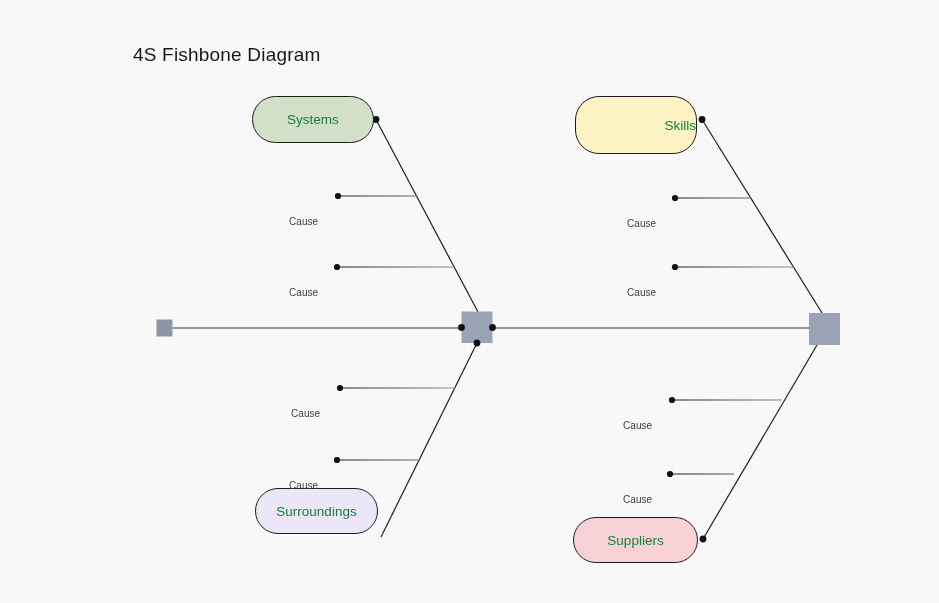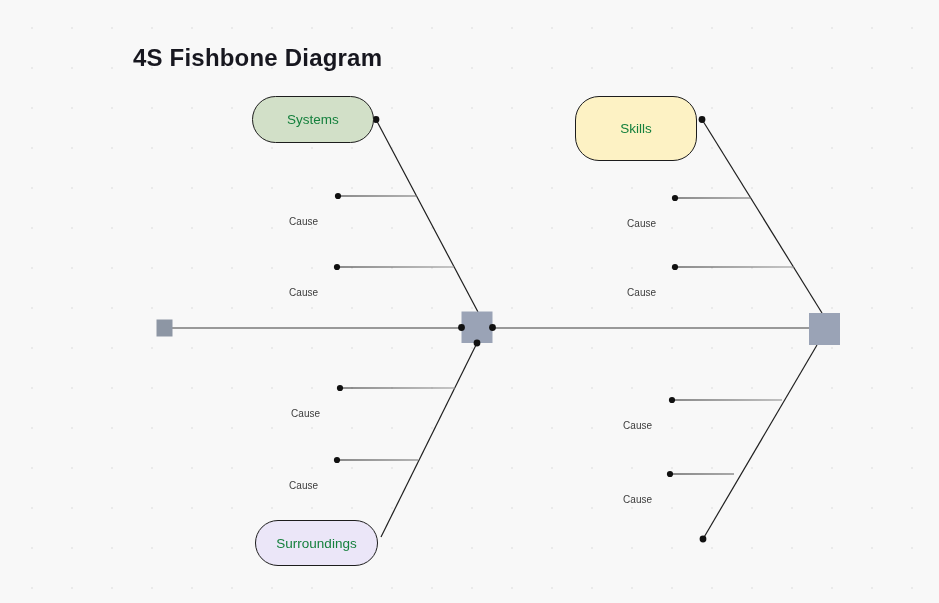--- a/index.html
+++ b/index.html
@@ -16,7 +16,7 @@
   .wires{position:absolute;left:0;top:0;}
   .title{
     position:absolute;left:133px;top:44px;
-    font-size:24px;font-weight:700;color:#17171f;letter-spacing:.2px;
+    font-size:19px;font-weight:400;color:#17171f;letter-spacing:.2px;
   }
   .pill{
     position:absolute;

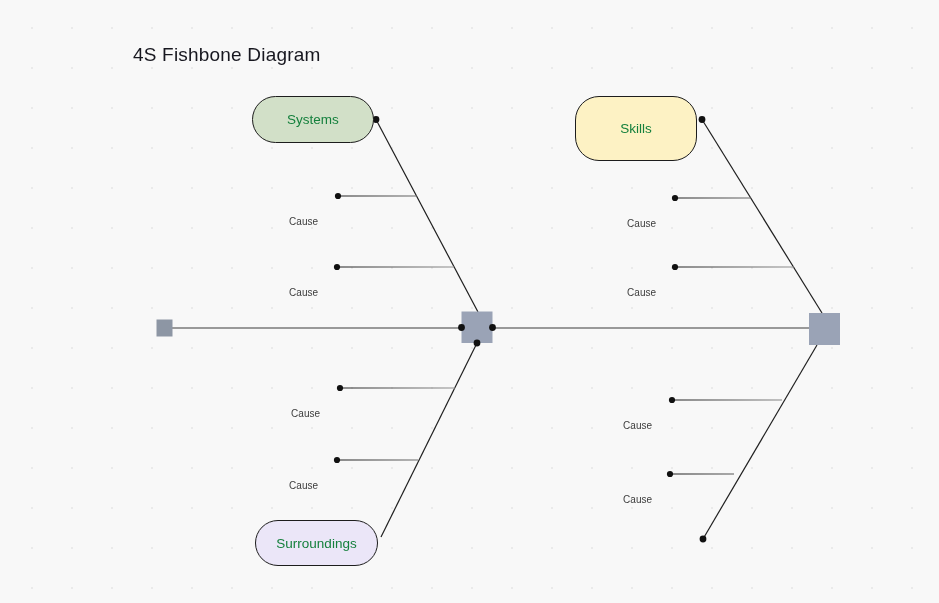--- a/index.html
+++ b/index.html
@@ -26,7 +26,7 @@
     box-sizing:border-box;
   }
   .pill-systems{left:252px;top:96px;width:122px;height:47px;}
-  .pill-skills{left:575px;top:96px;width:122px;height:65px;}
+  .pill-skills{left:575px;top:96px;width:122px;height:58px;justify-content:flex-end;}
   .pill-surroundings{left:255px;top:520px;width:123px;height:46px;}
   .pill-suppliers{left:573px;top:517px;width:125px;height:46px;}
   .cause{

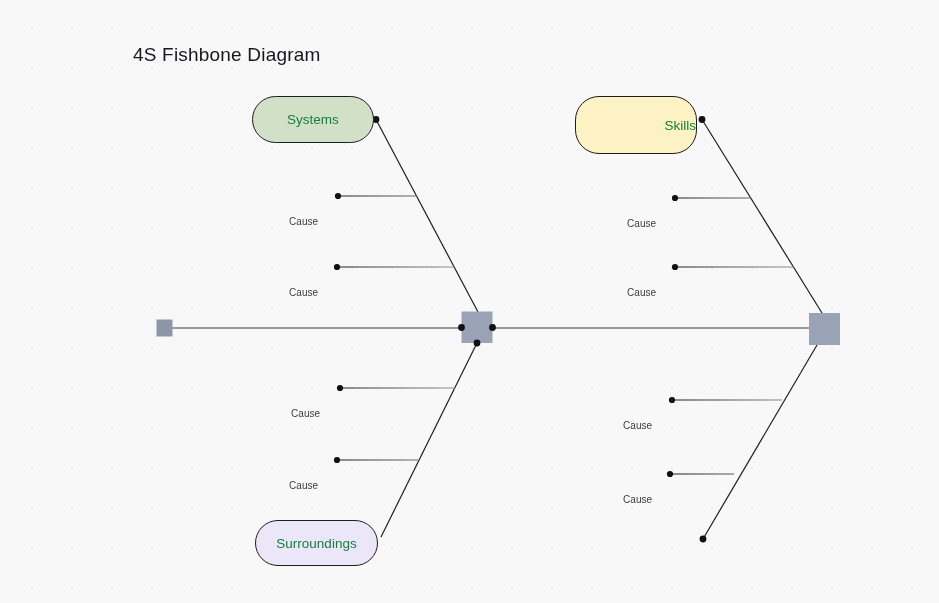--- a/index.html
+++ b/index.html
@@ -27,7 +27,7 @@
   }
   .pill-systems{left:252px;top:96px;width:122px;height:47px;}
   .pill-skills{left:575px;top:96px;width:122px;height:58px;justify-content:flex-end;}
-  .pill-surroundings{left:255px;top:520px;width:123px;height:46px;}
+  .pill-surroundings{left:255px;top:488px;width:123px;height:46px;}
   .pill-suppliers{left:573px;top:517px;width:125px;height:46px;}
   .cause{
     position:absolute;width:50px;text-align:right;

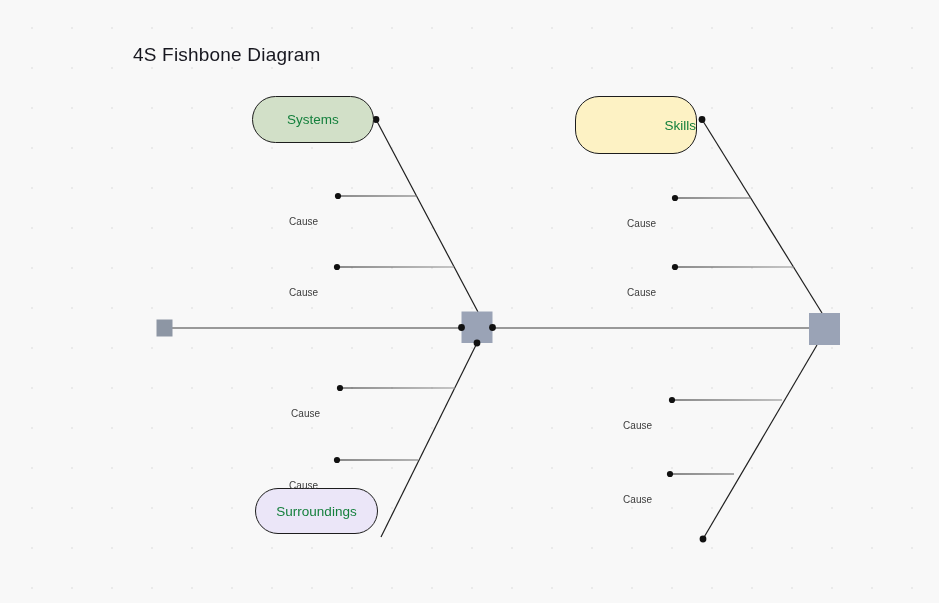--- a/index.html
+++ b/index.html
@@ -106,6 +106,9 @@
   <div class="pill pill-surroundings" style="background-color: rgb(235, 230, 248);">
     <span>Surroundings</span>
   </div>
+  <div class="pill pill-suppliers" style="background-color: rgb(248, 210, 214);">
+    <span>Suppliers</span>
+  </div>
 
   <div class="cause c1">Cause</div>
   <div class="cause c2">Cause</div>

